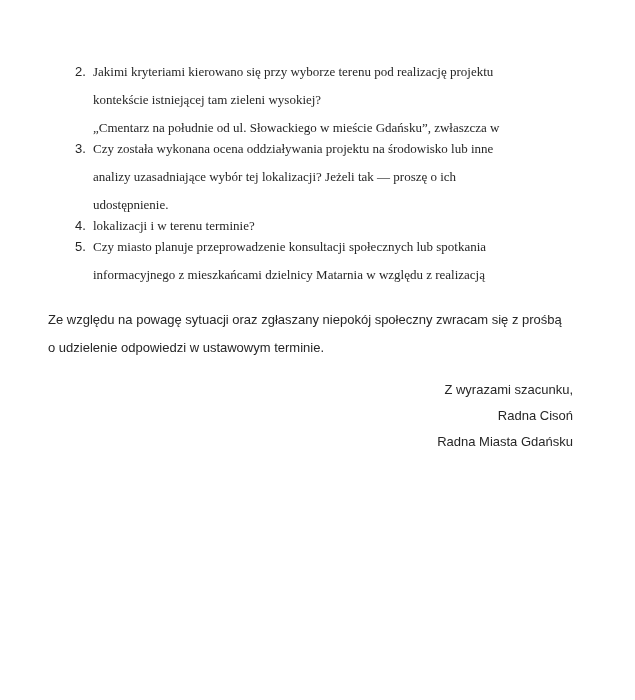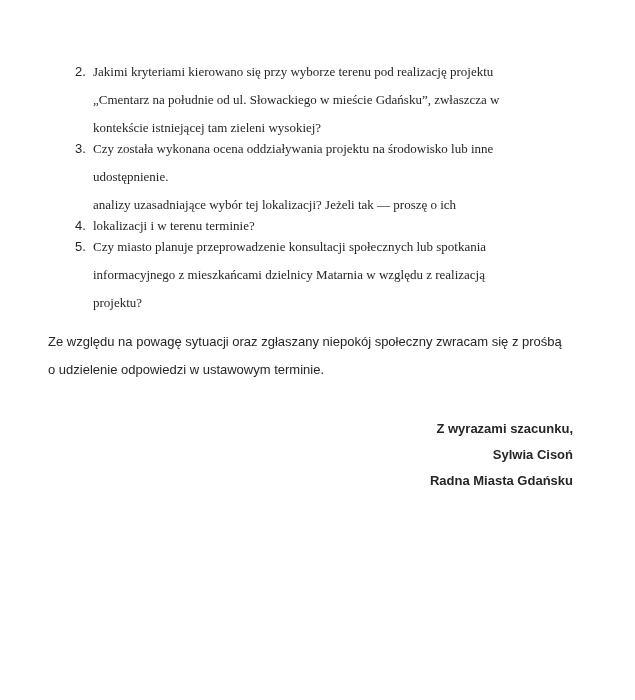--- a/index.html
+++ b/index.html
@@ -70,8 +70,8 @@
         <div class="num">2.</div>
         <div class="ltext">
           <div class="line">Jakimi kryteriami kierowano się przy wyborze terenu pod realizację projektu</div>
+          <div class="line">kontekście istniejącej tam zieleni wysokiej?</div>
           <div class="line">„Cmentarz na południe od ul. Słowackiego w mieście Gdańsku”, zwłaszcza w</div>
-          <div class="line">kontekście istniejącej tam zieleni wysokiej?</div>
         </div>
       </div>
 

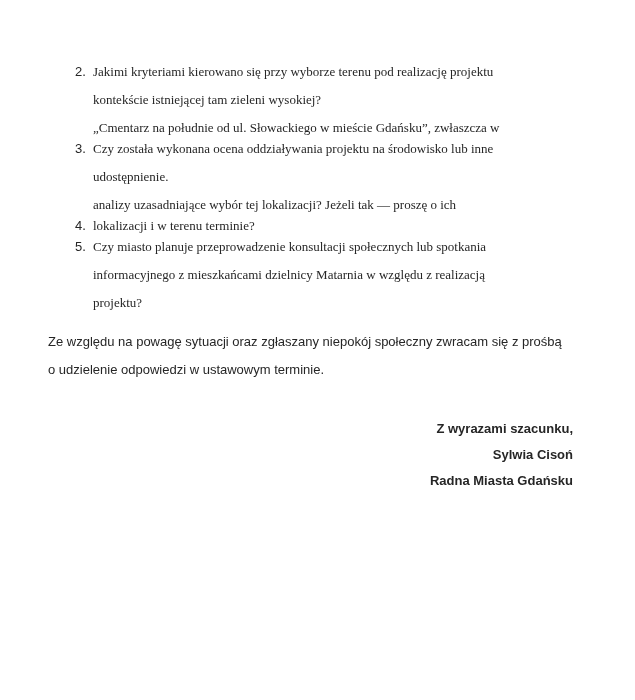--- a/index.html
+++ b/index.html
@@ -79,8 +79,8 @@
         <div class="num">3.</div>
         <div class="ltext">
           <div class="line">Czy została wykonana ocena oddziaływania projektu na środowisko lub inne</div>
+          <div class="line">analizy uzasadniające wybór tej lokalizacji? Jeżeli tak — proszę o ich</div>
           <div class="line">udostępnienie.</div>
-          <div class="line">analizy uzasadniające wybór tej lokalizacji? Jeżeli tak — proszę o ich</div>
         </div>
       </div>
 

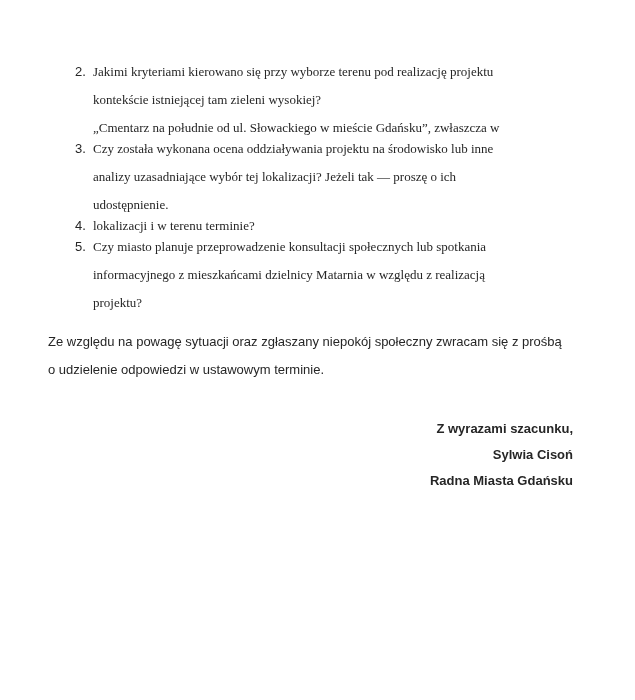--- a/index.html
+++ b/index.html
@@ -96,7 +96,6 @@
         <div class="ltext">
           <div class="line">Czy miasto planuje przeprowadzenie konsultacji społecznych lub spotkania</div>
           <div class="line">informacyjnego z mieszkańcami dzielnicy Matarnia w względu z realizacją</div>
-          <div class="line">projektu?</div>
         </div>
       </div>
 

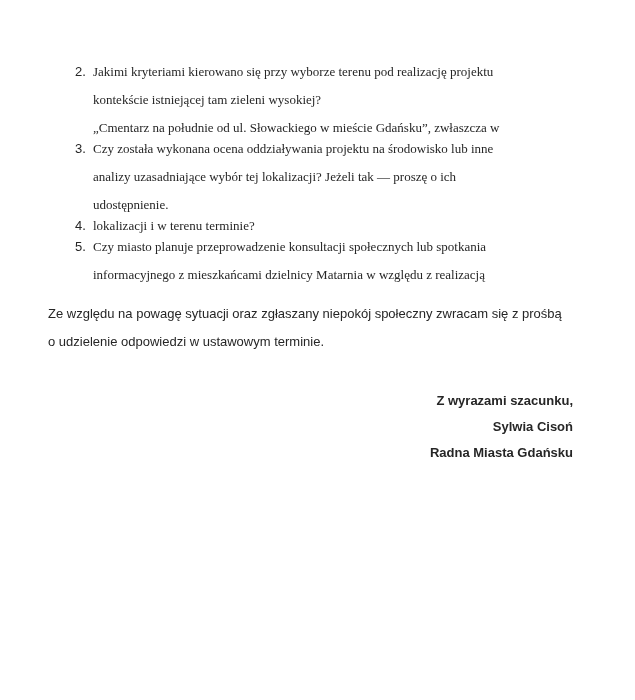--- a/index.html
+++ b/index.html
@@ -47,7 +47,7 @@
     white-space: nowrap;
   }
   .closing {
-    margin-top: 11px;
+    margin-top: 17px;
   }
   .signature {
     margin-top: 32px;

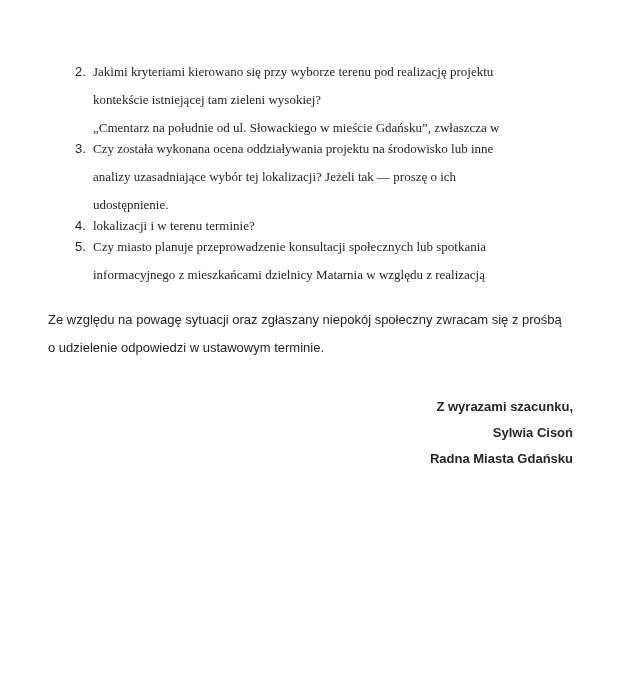--- a/index.html
+++ b/index.html
@@ -50,9 +50,8 @@
     margin-top: 17px;
   }
   .signature {
-    margin-top: 32px;
+    margin-top: 15px;
     text-align: right;
-    font-weight: bold;
   }
   .sig-line {
     line-height: 26px;

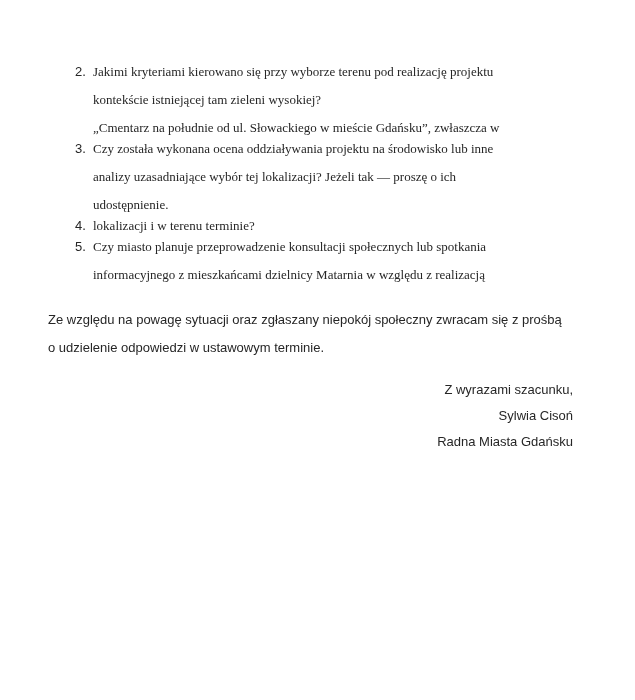--- a/index.html
+++ b/index.html
@@ -107,7 +107,7 @@
 
     <div class="signature">
       <div class="sig-line">Z wyrazami szacunku,</div>
-      <div class="sig-line">Sylwia Cisoń</div>
+      <div class="sig-line">Radna Cisoń</div>
       <div class="sig-line">Radna Miasta Gdańsku</div>
     </div>
 

